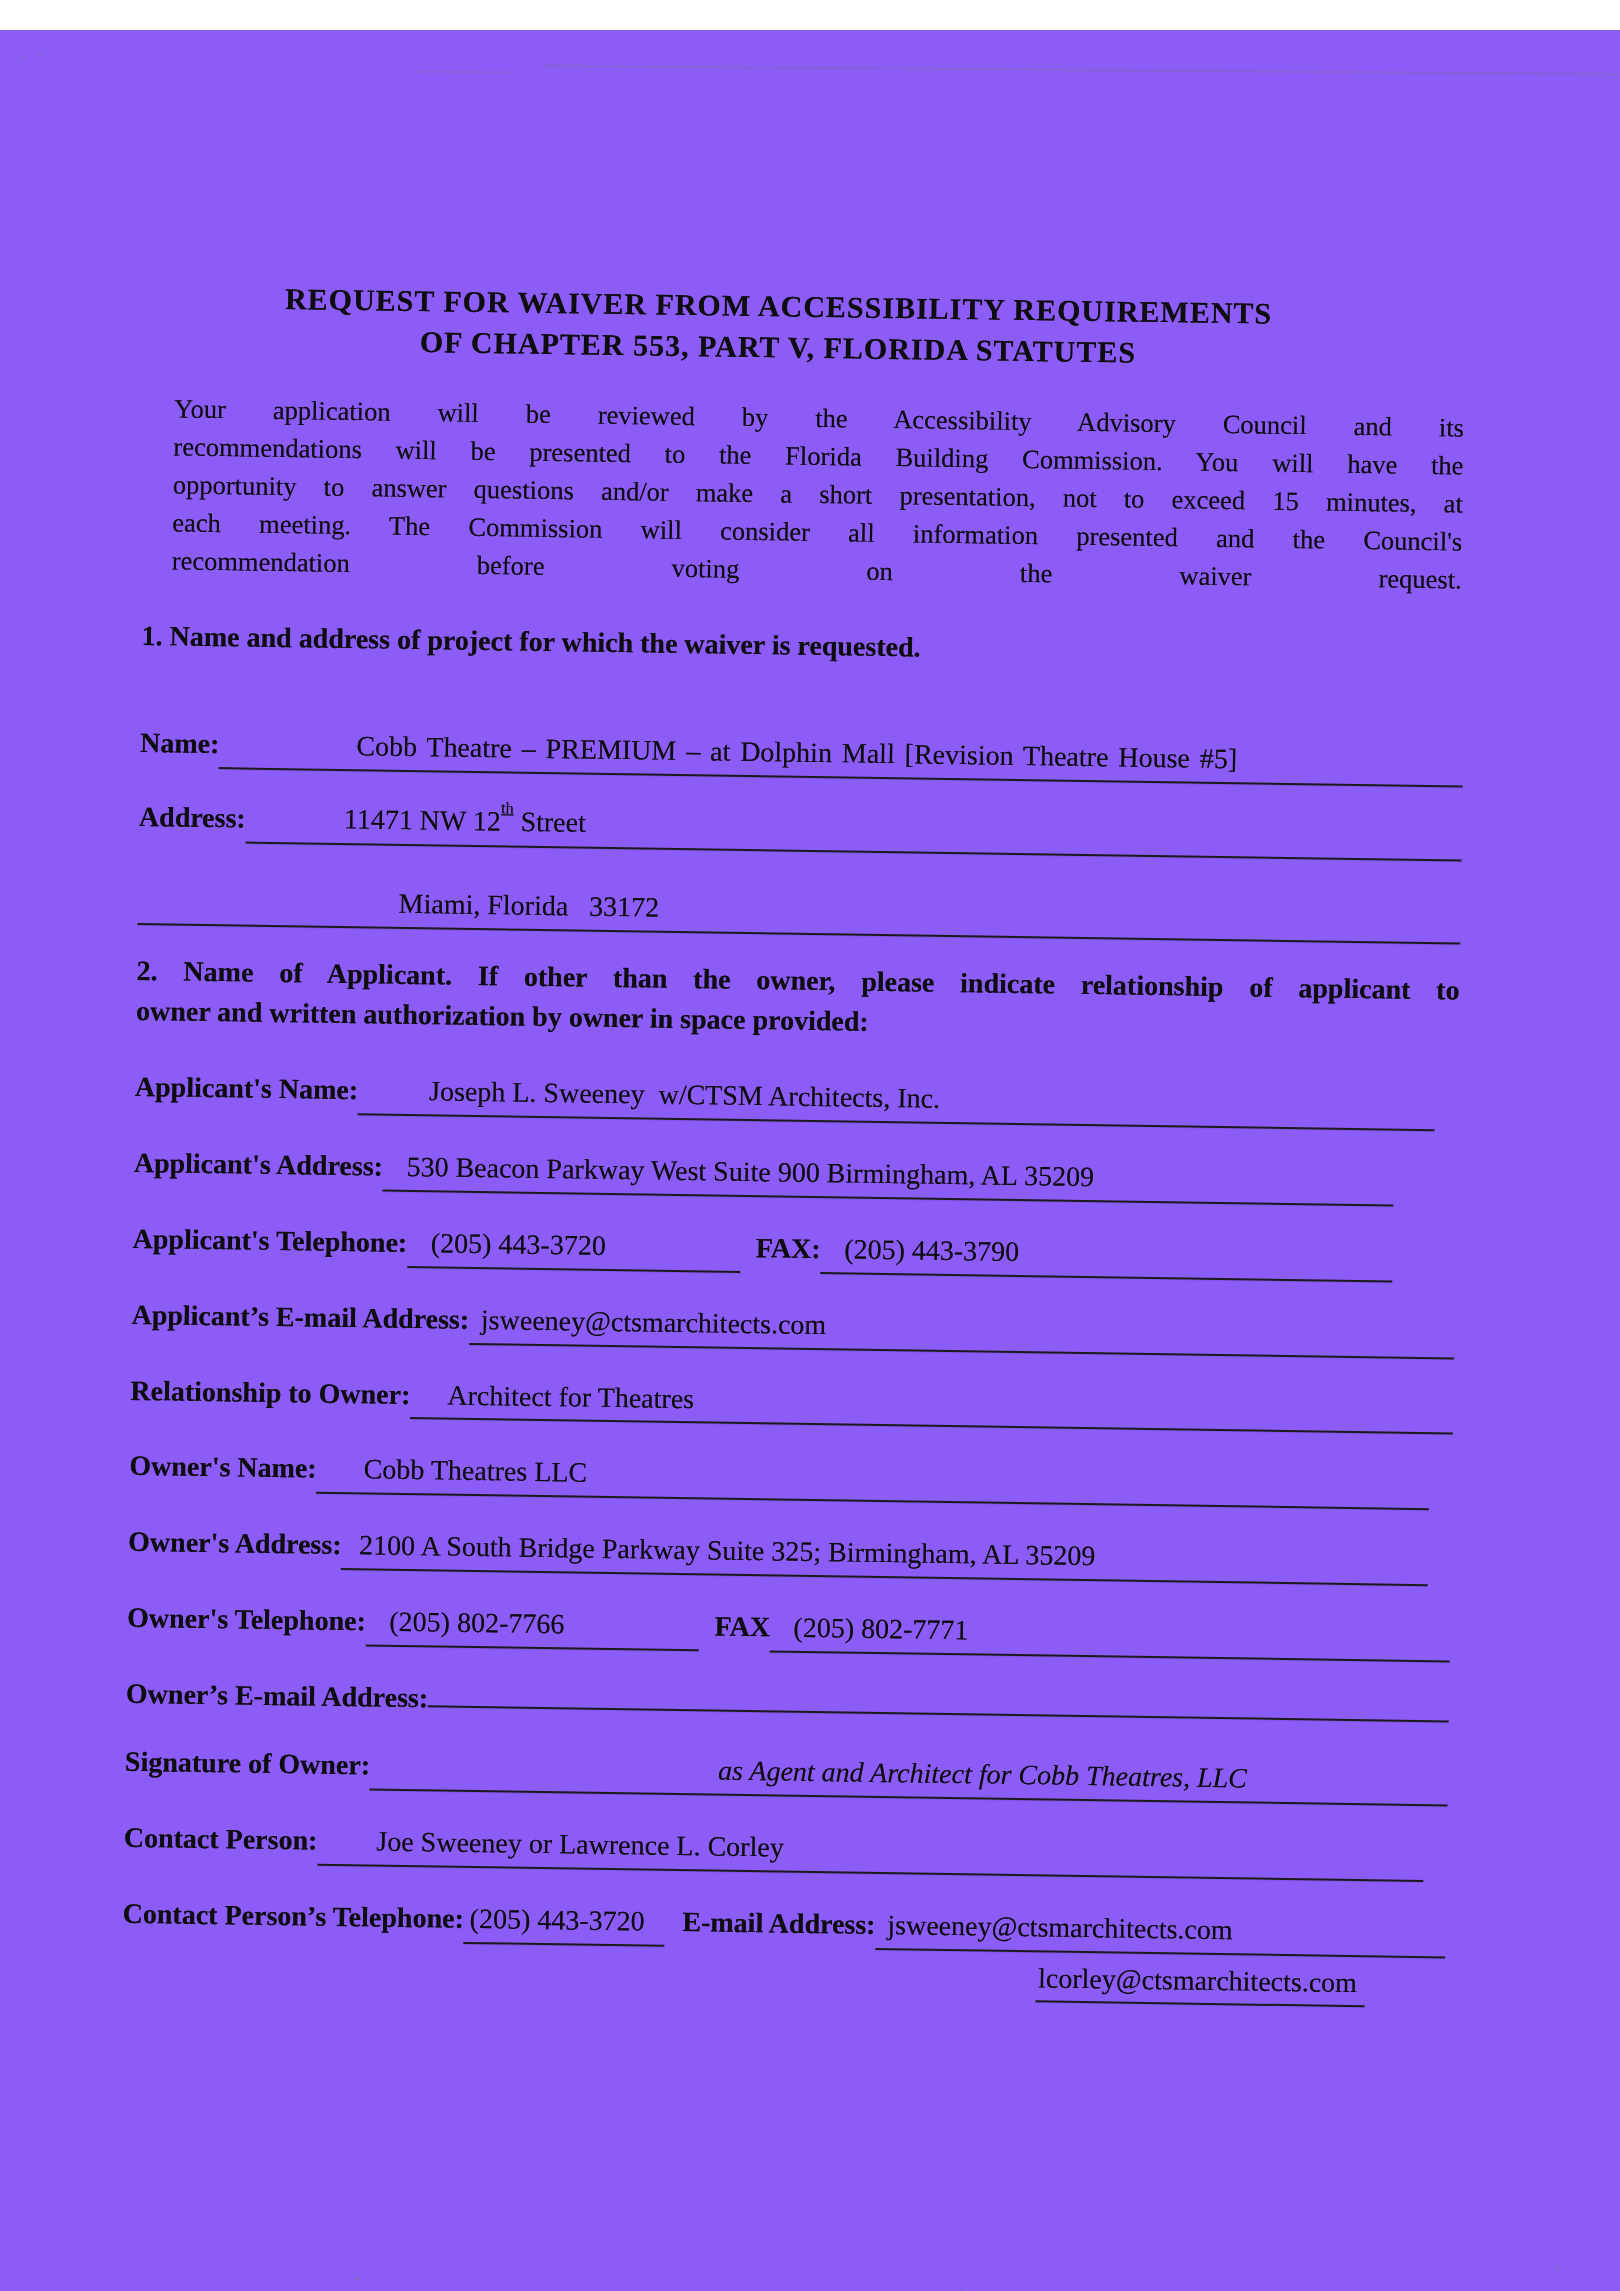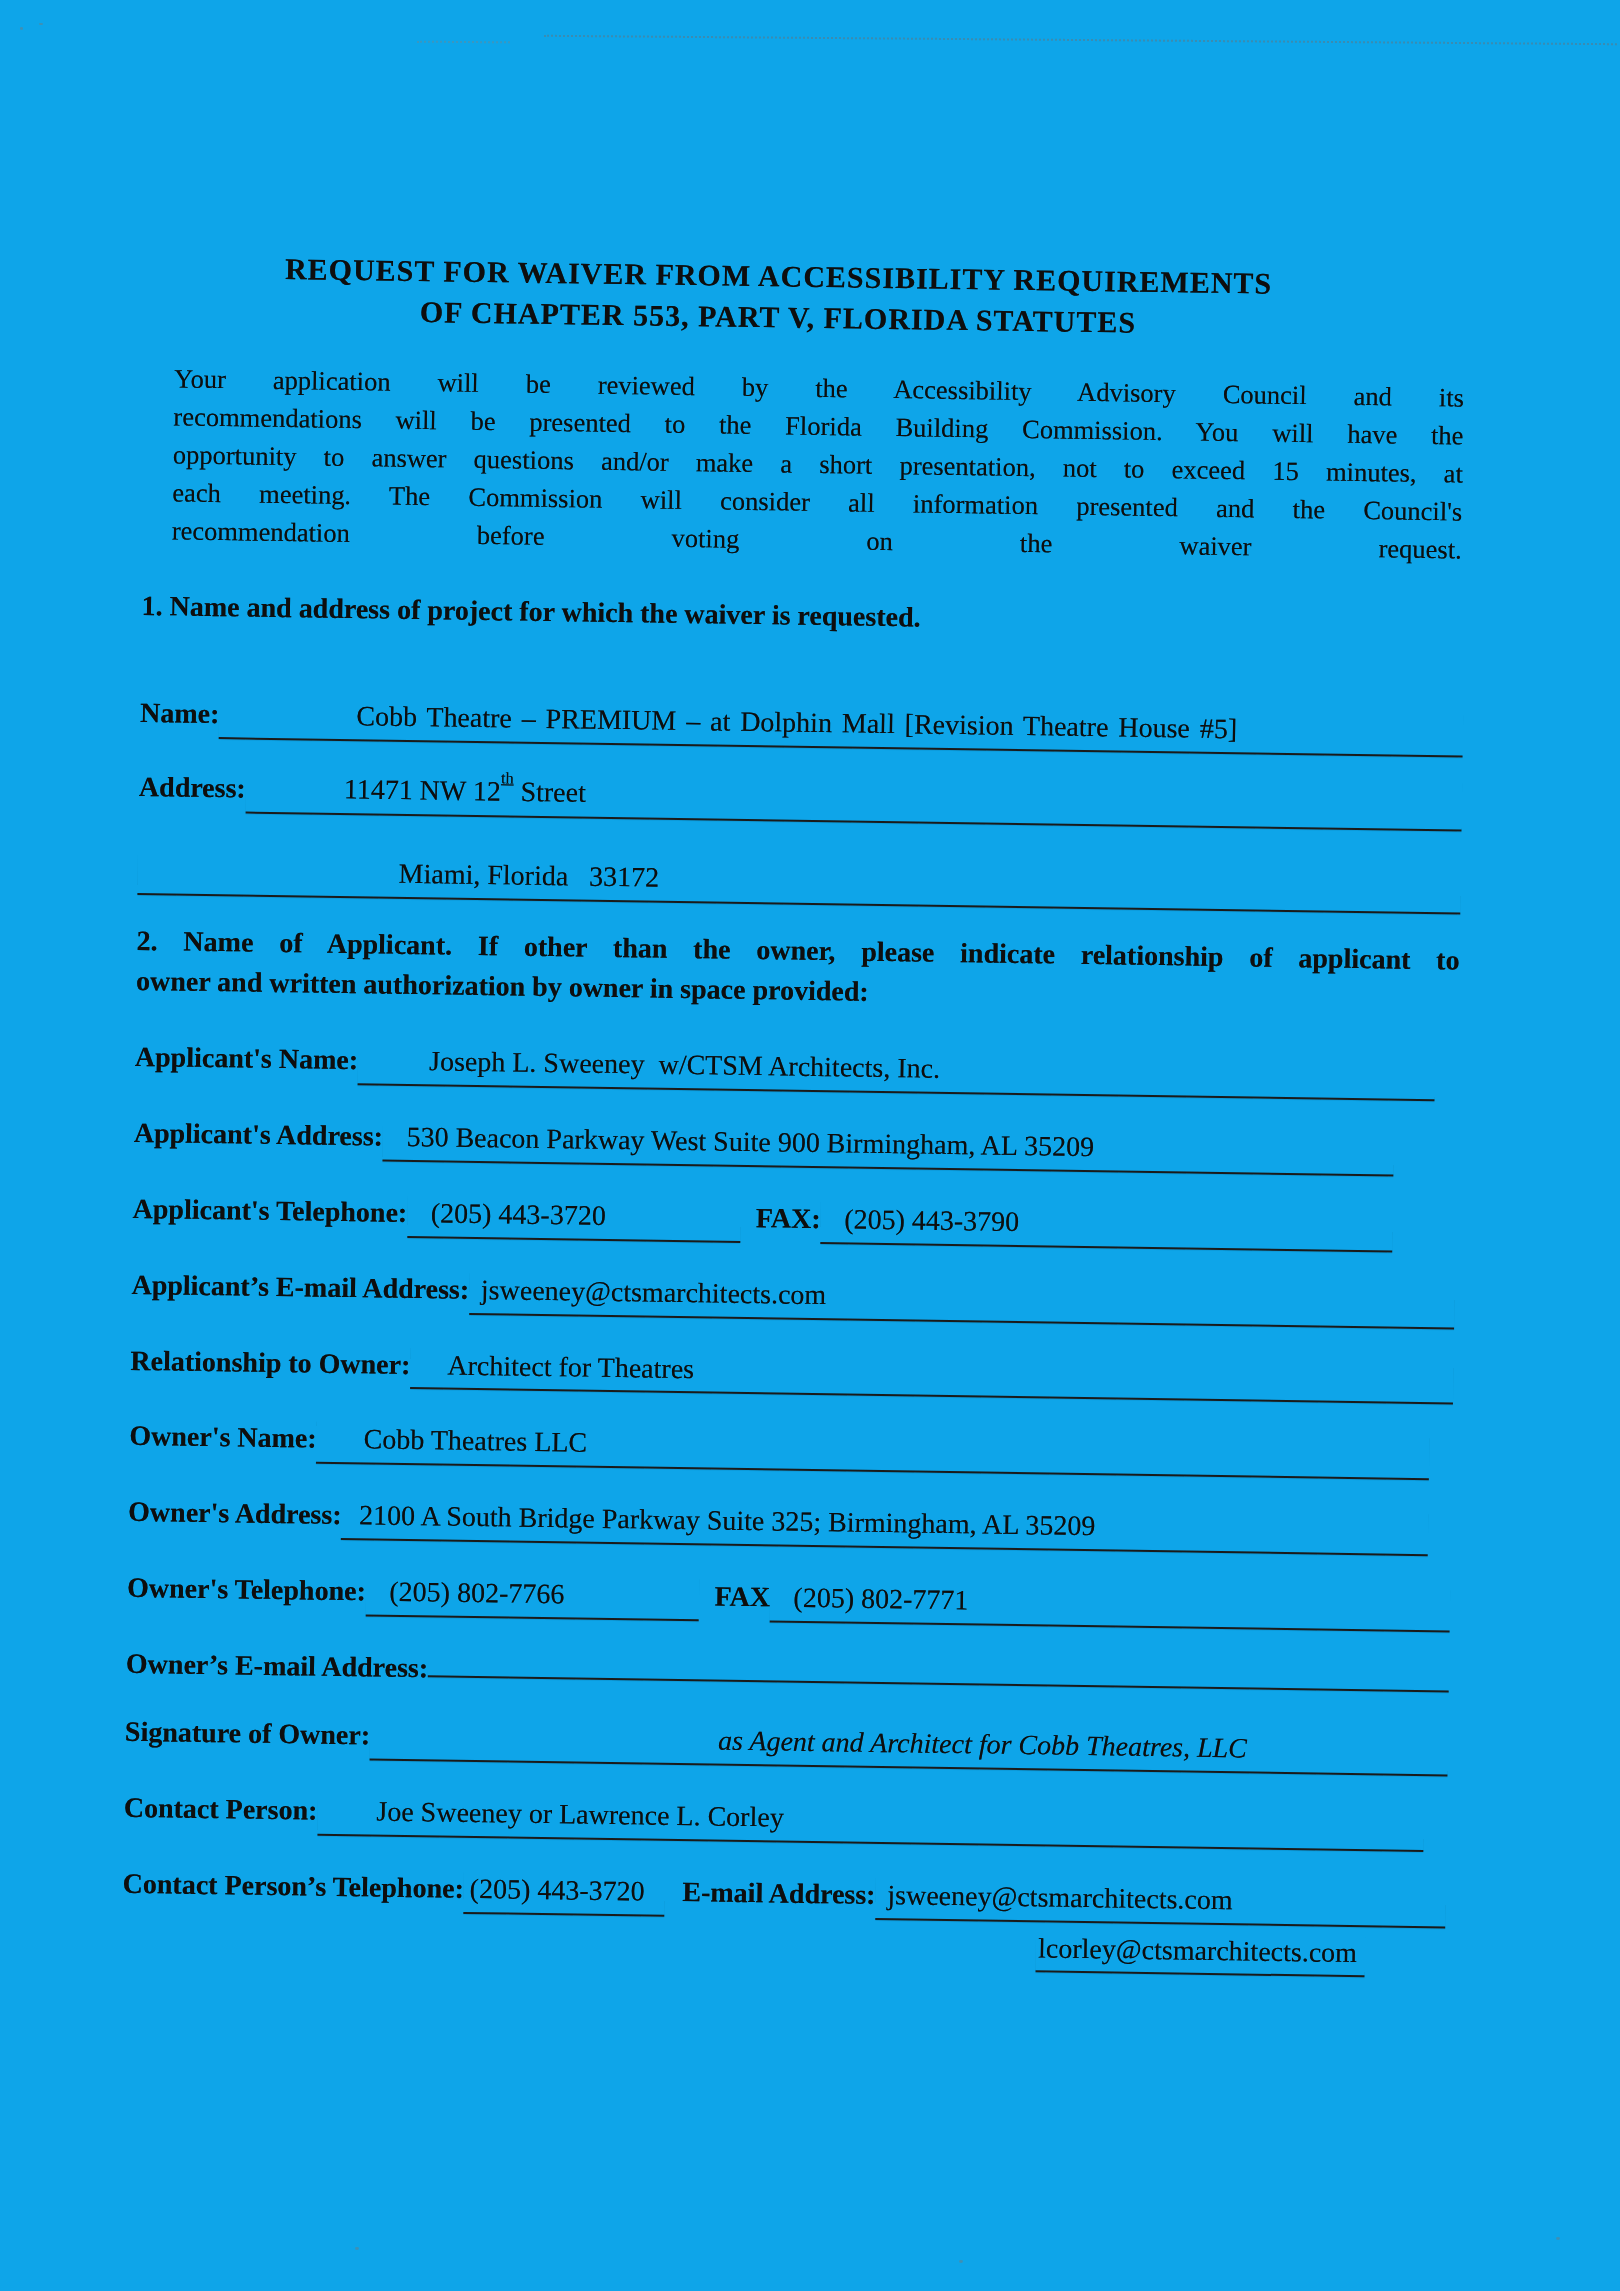--- a/index.html
+++ b/index.html
@@ -18,7 +18,8 @@
   .page {
     position: absolute;
     inset: 0;
-    background: #0ea5e9;
+    background: #8b5cf6;
+    margin-top: 30px;
   }
   
   .artifact-line {

